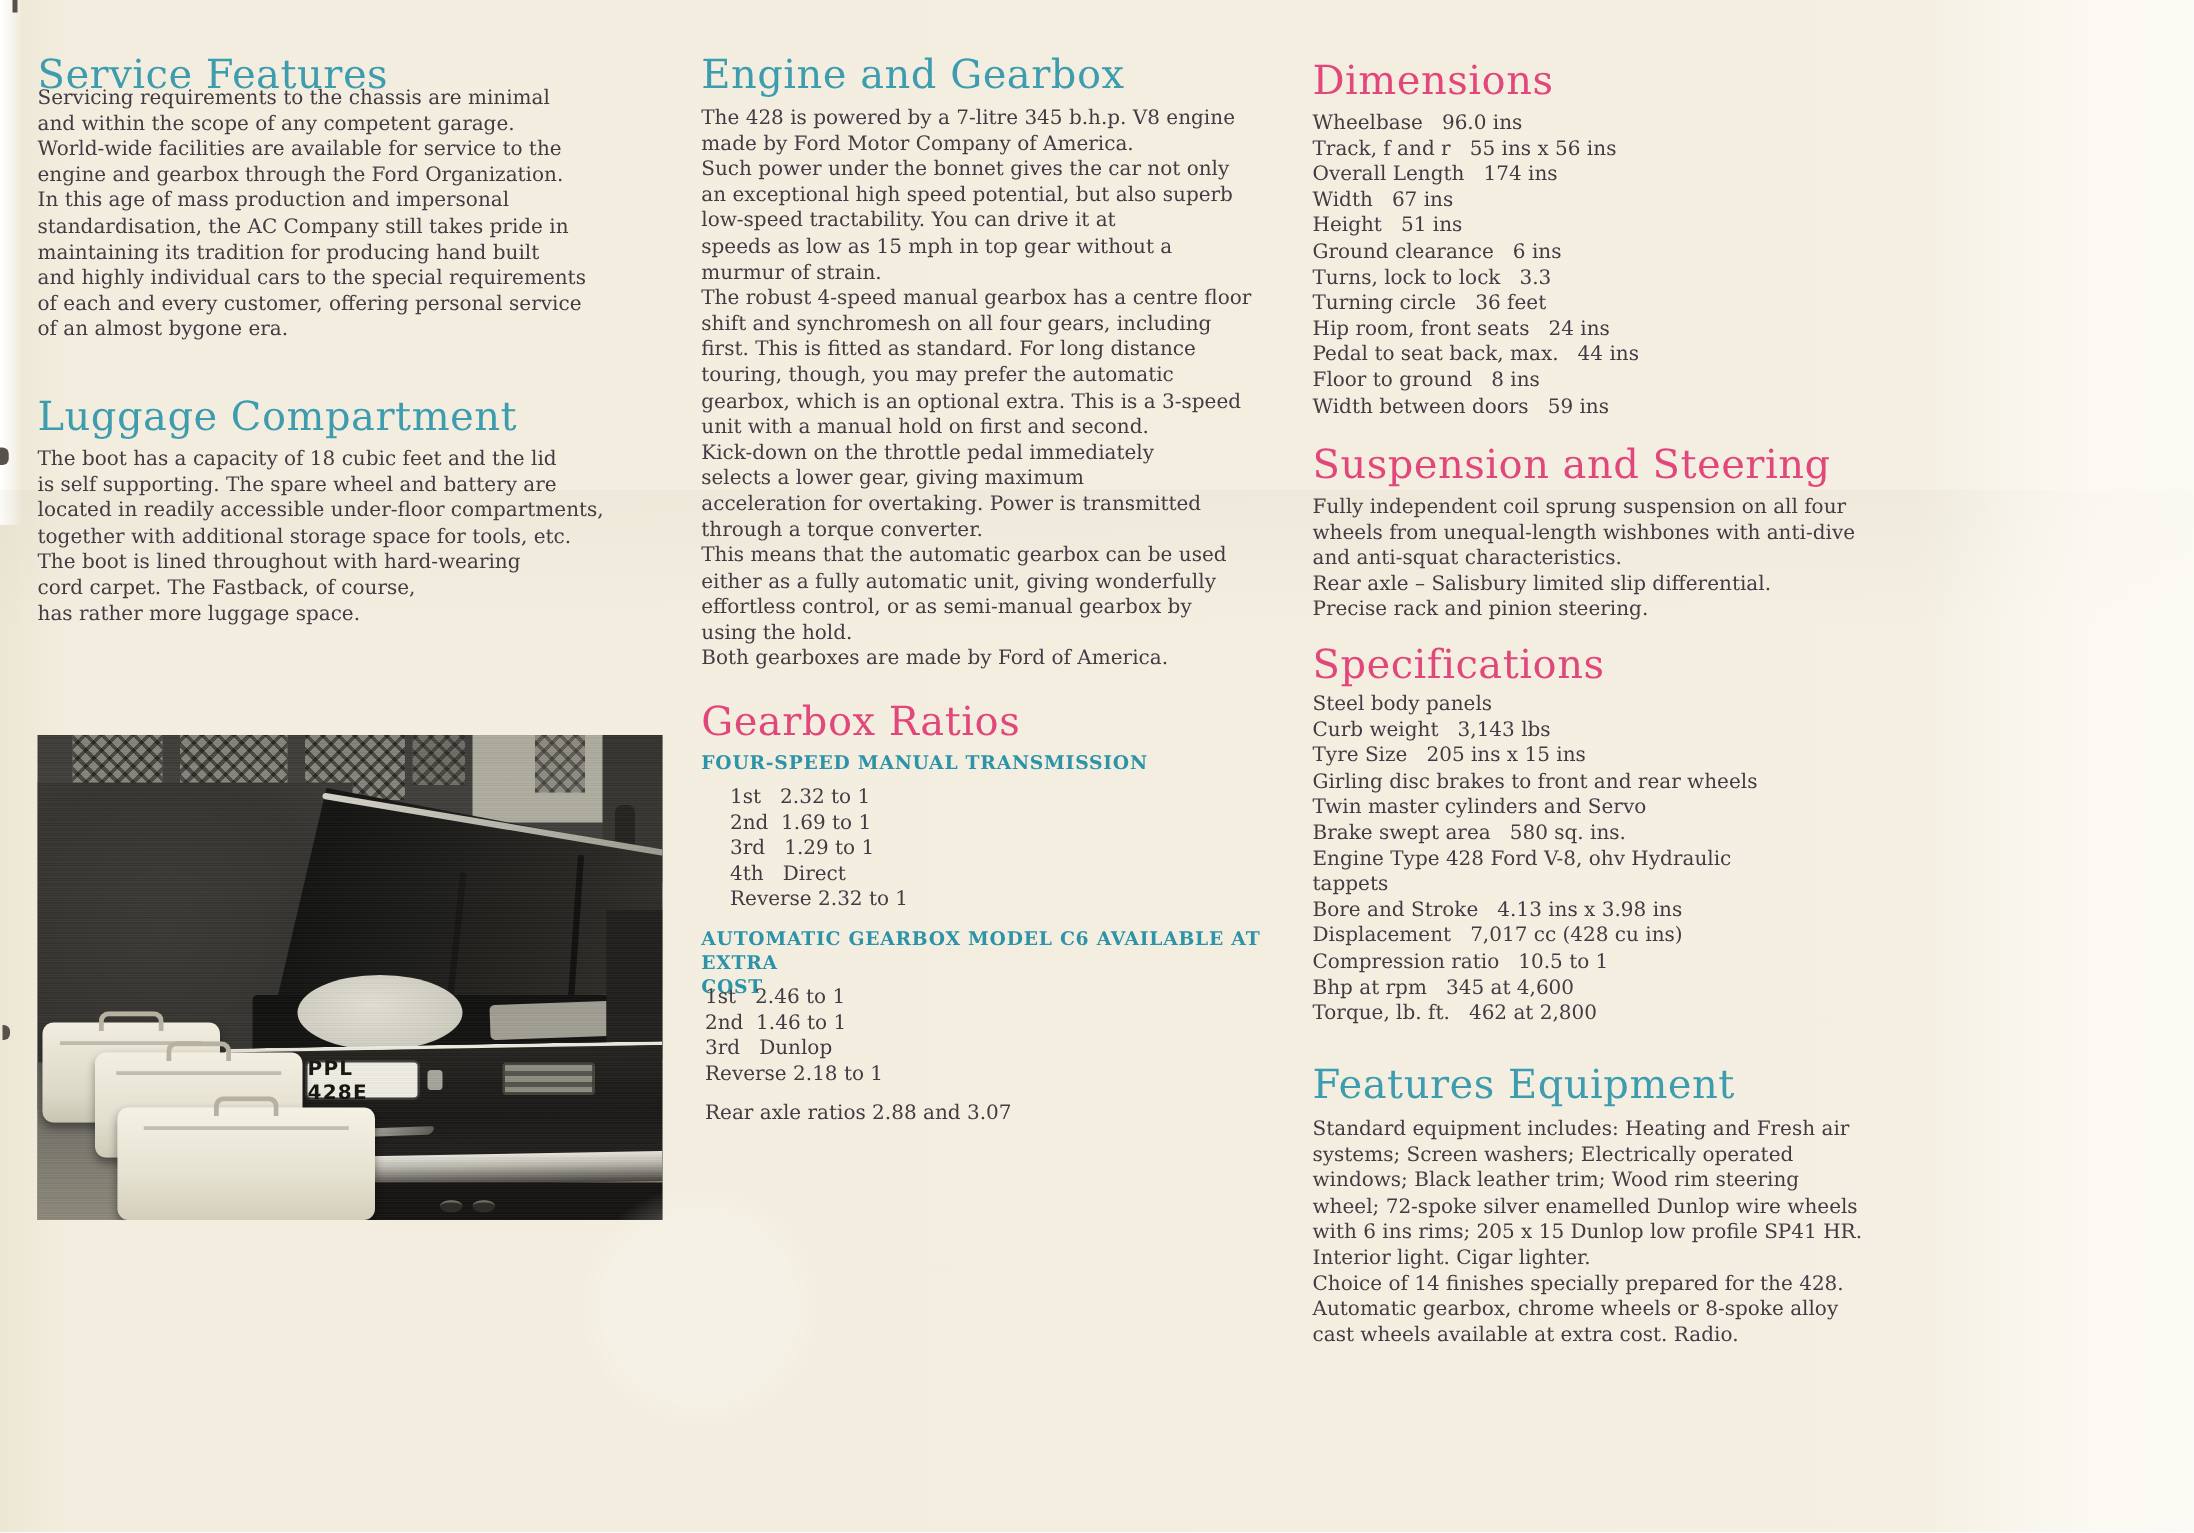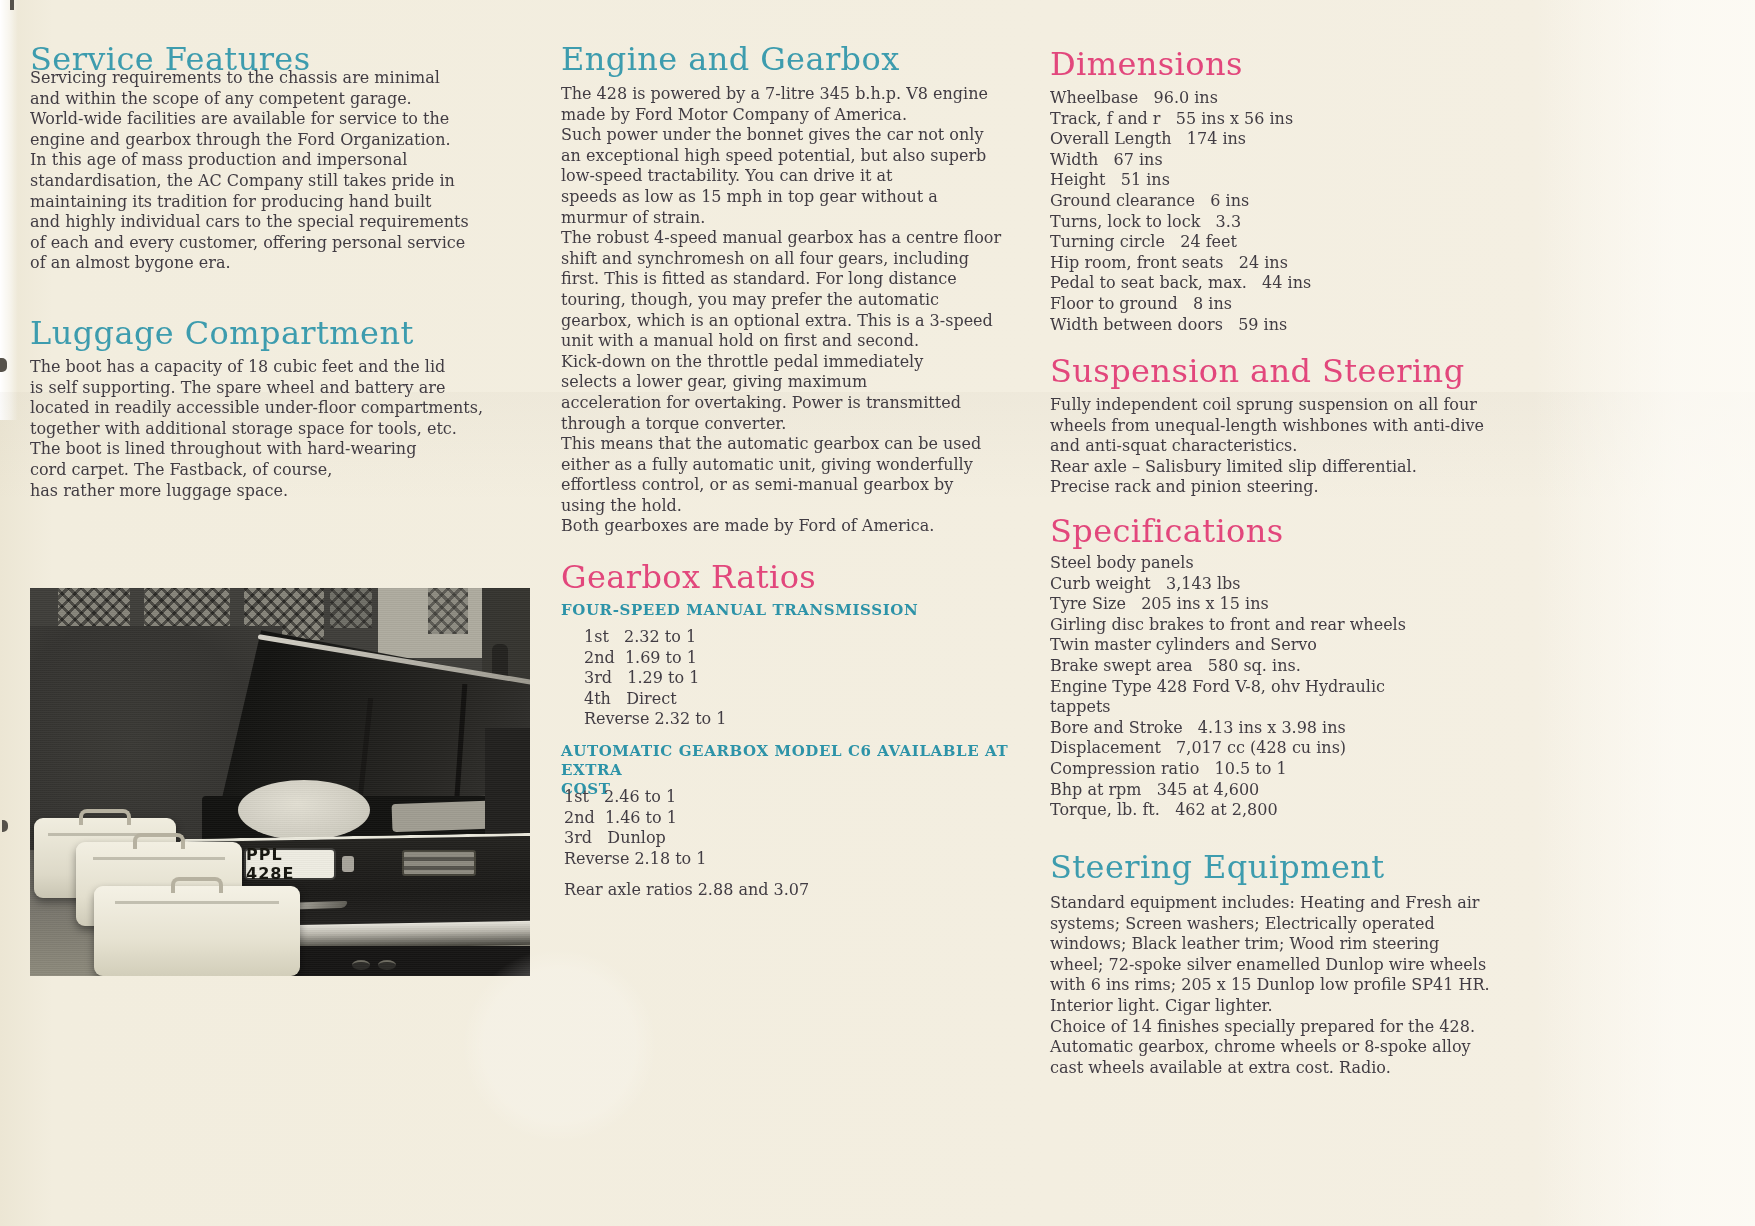--- a/index.html
+++ b/index.html
@@ -229,7 +229,7 @@
     <div class="row">Height   51 ins</div>
     <div class="row">Ground clearance   6 ins</div>
     <div class="row">Turns, lock to lock   3.3</div>
-    <div class="row">Turning circle   24 feet</div>
+    <div class="row">Turning circle   36 feet</div>
     <div class="row">Hip room, front seats   24 ins</div>
     <div class="row">Pedal to seat back, max.   44 ins</div>
     <div class="row">Floor to ground   8 ins</div>

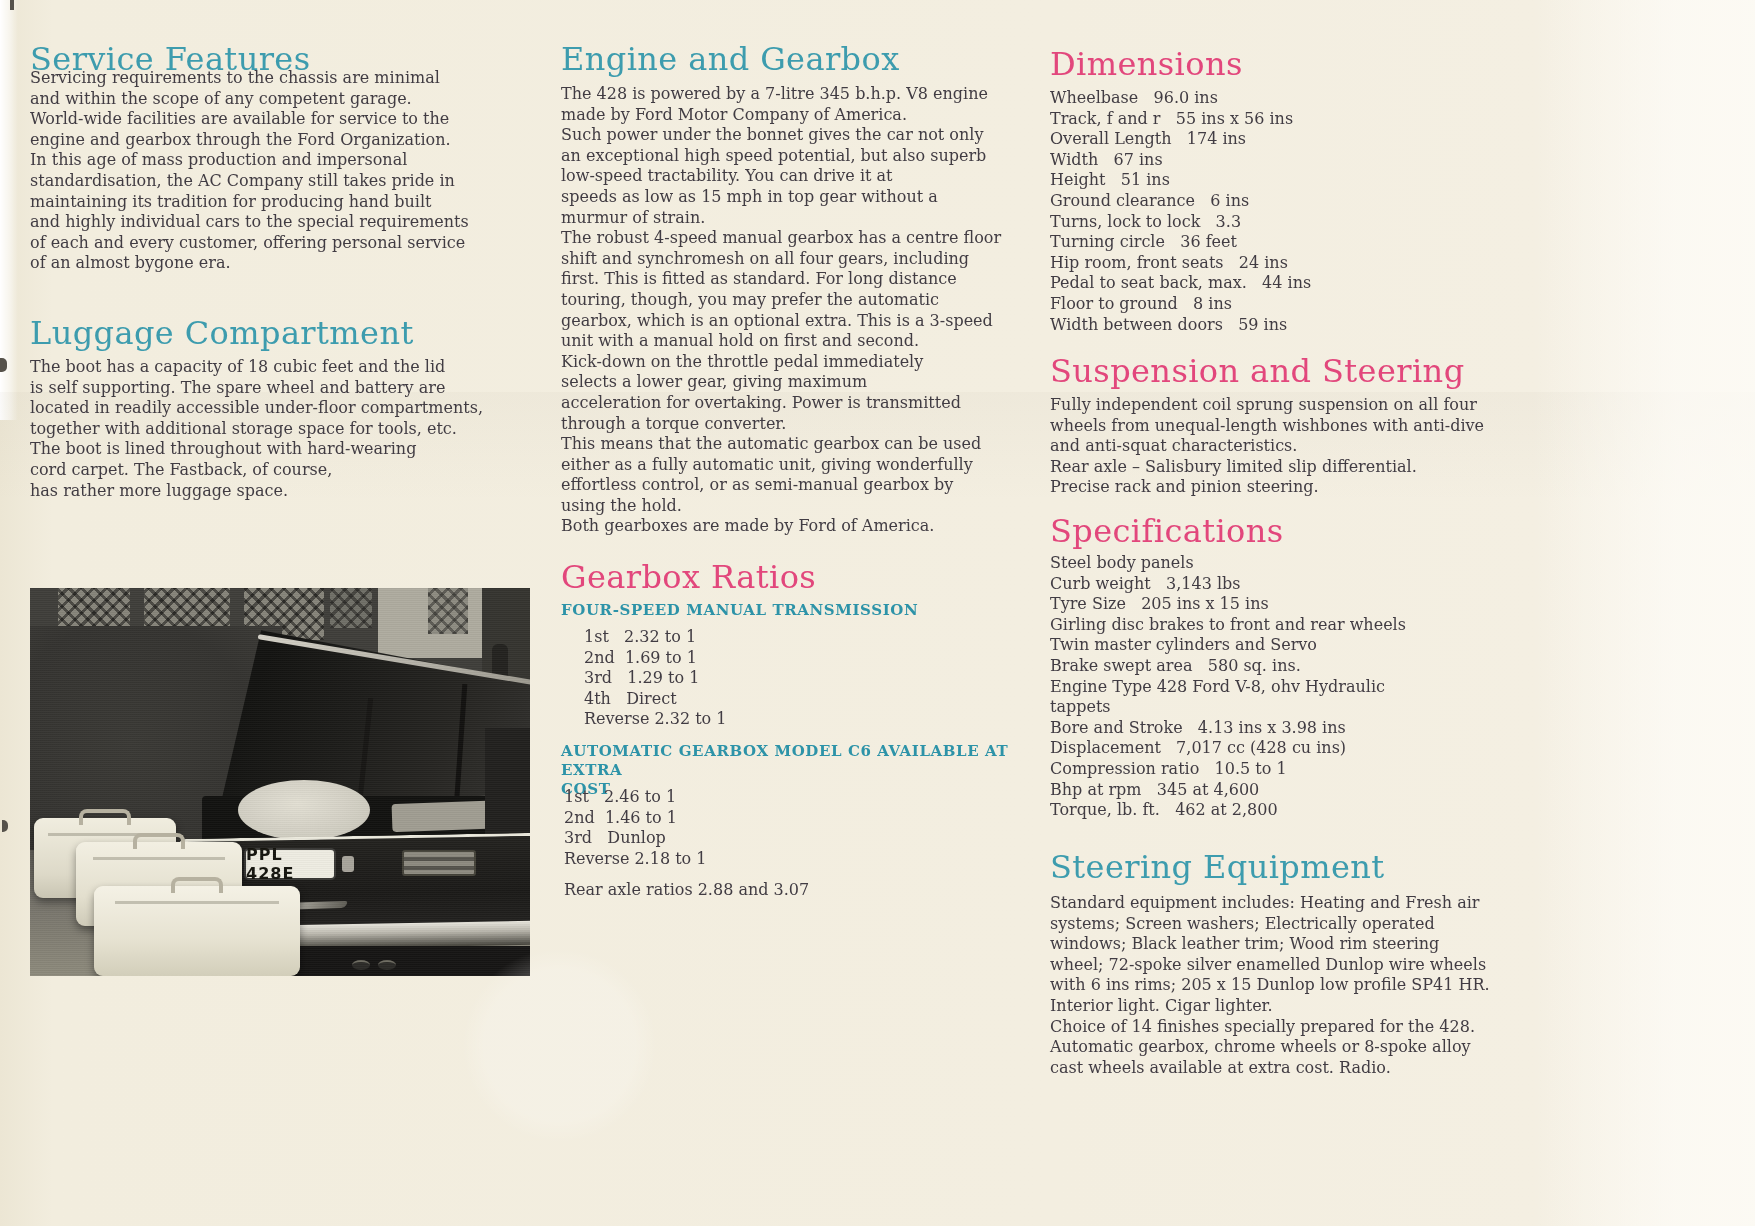--- a/index.html
+++ b/index.html
@@ -260,7 +260,7 @@
     <div class="row">Torque, lb. ft.   462 at 2,800</div>
   </div>
 
-  <div class="h-teal" style="left:1050px; top:848px;">Steering Equipment</div>
+  <div class="h-teal" style="left:1050px; top:848px;">Features Equipment</div>
   <div class="body-text" style="left:1050px; top:893px; width:495px;">Standard equipment includes: Heating and Fresh air
 systems; Screen washers; Electrically operated
 windows; Black leather trim; Wood rim steering

